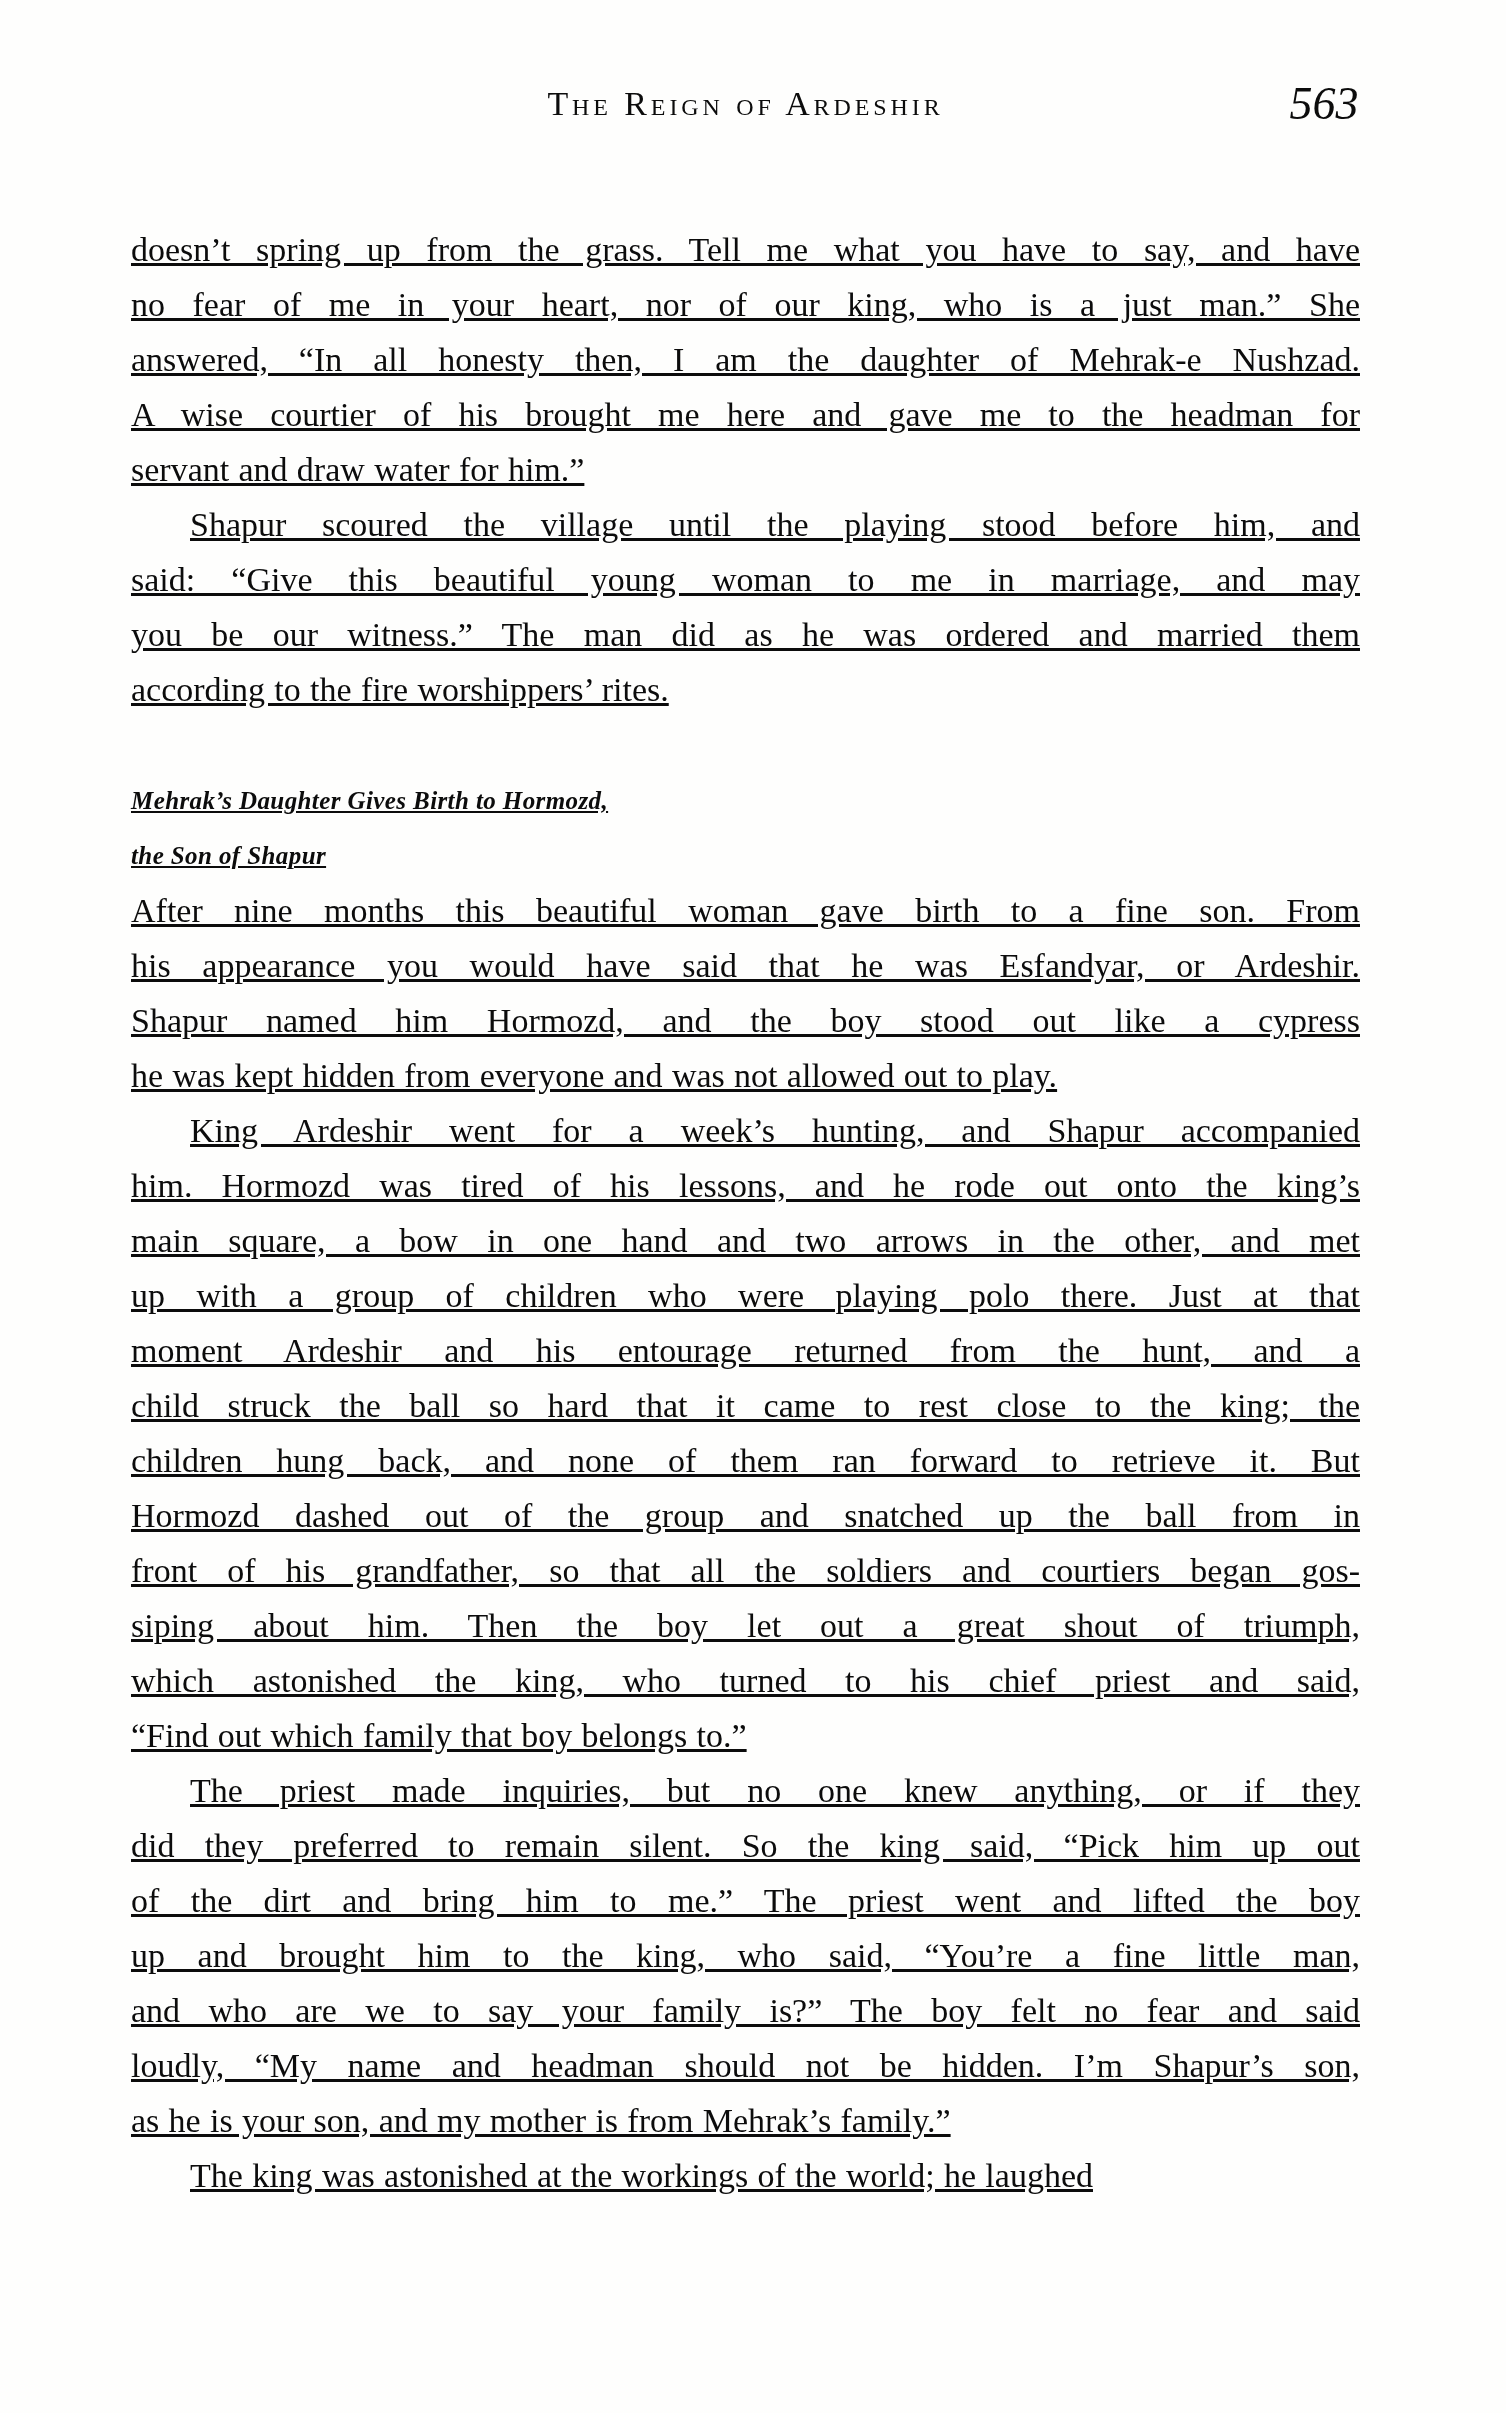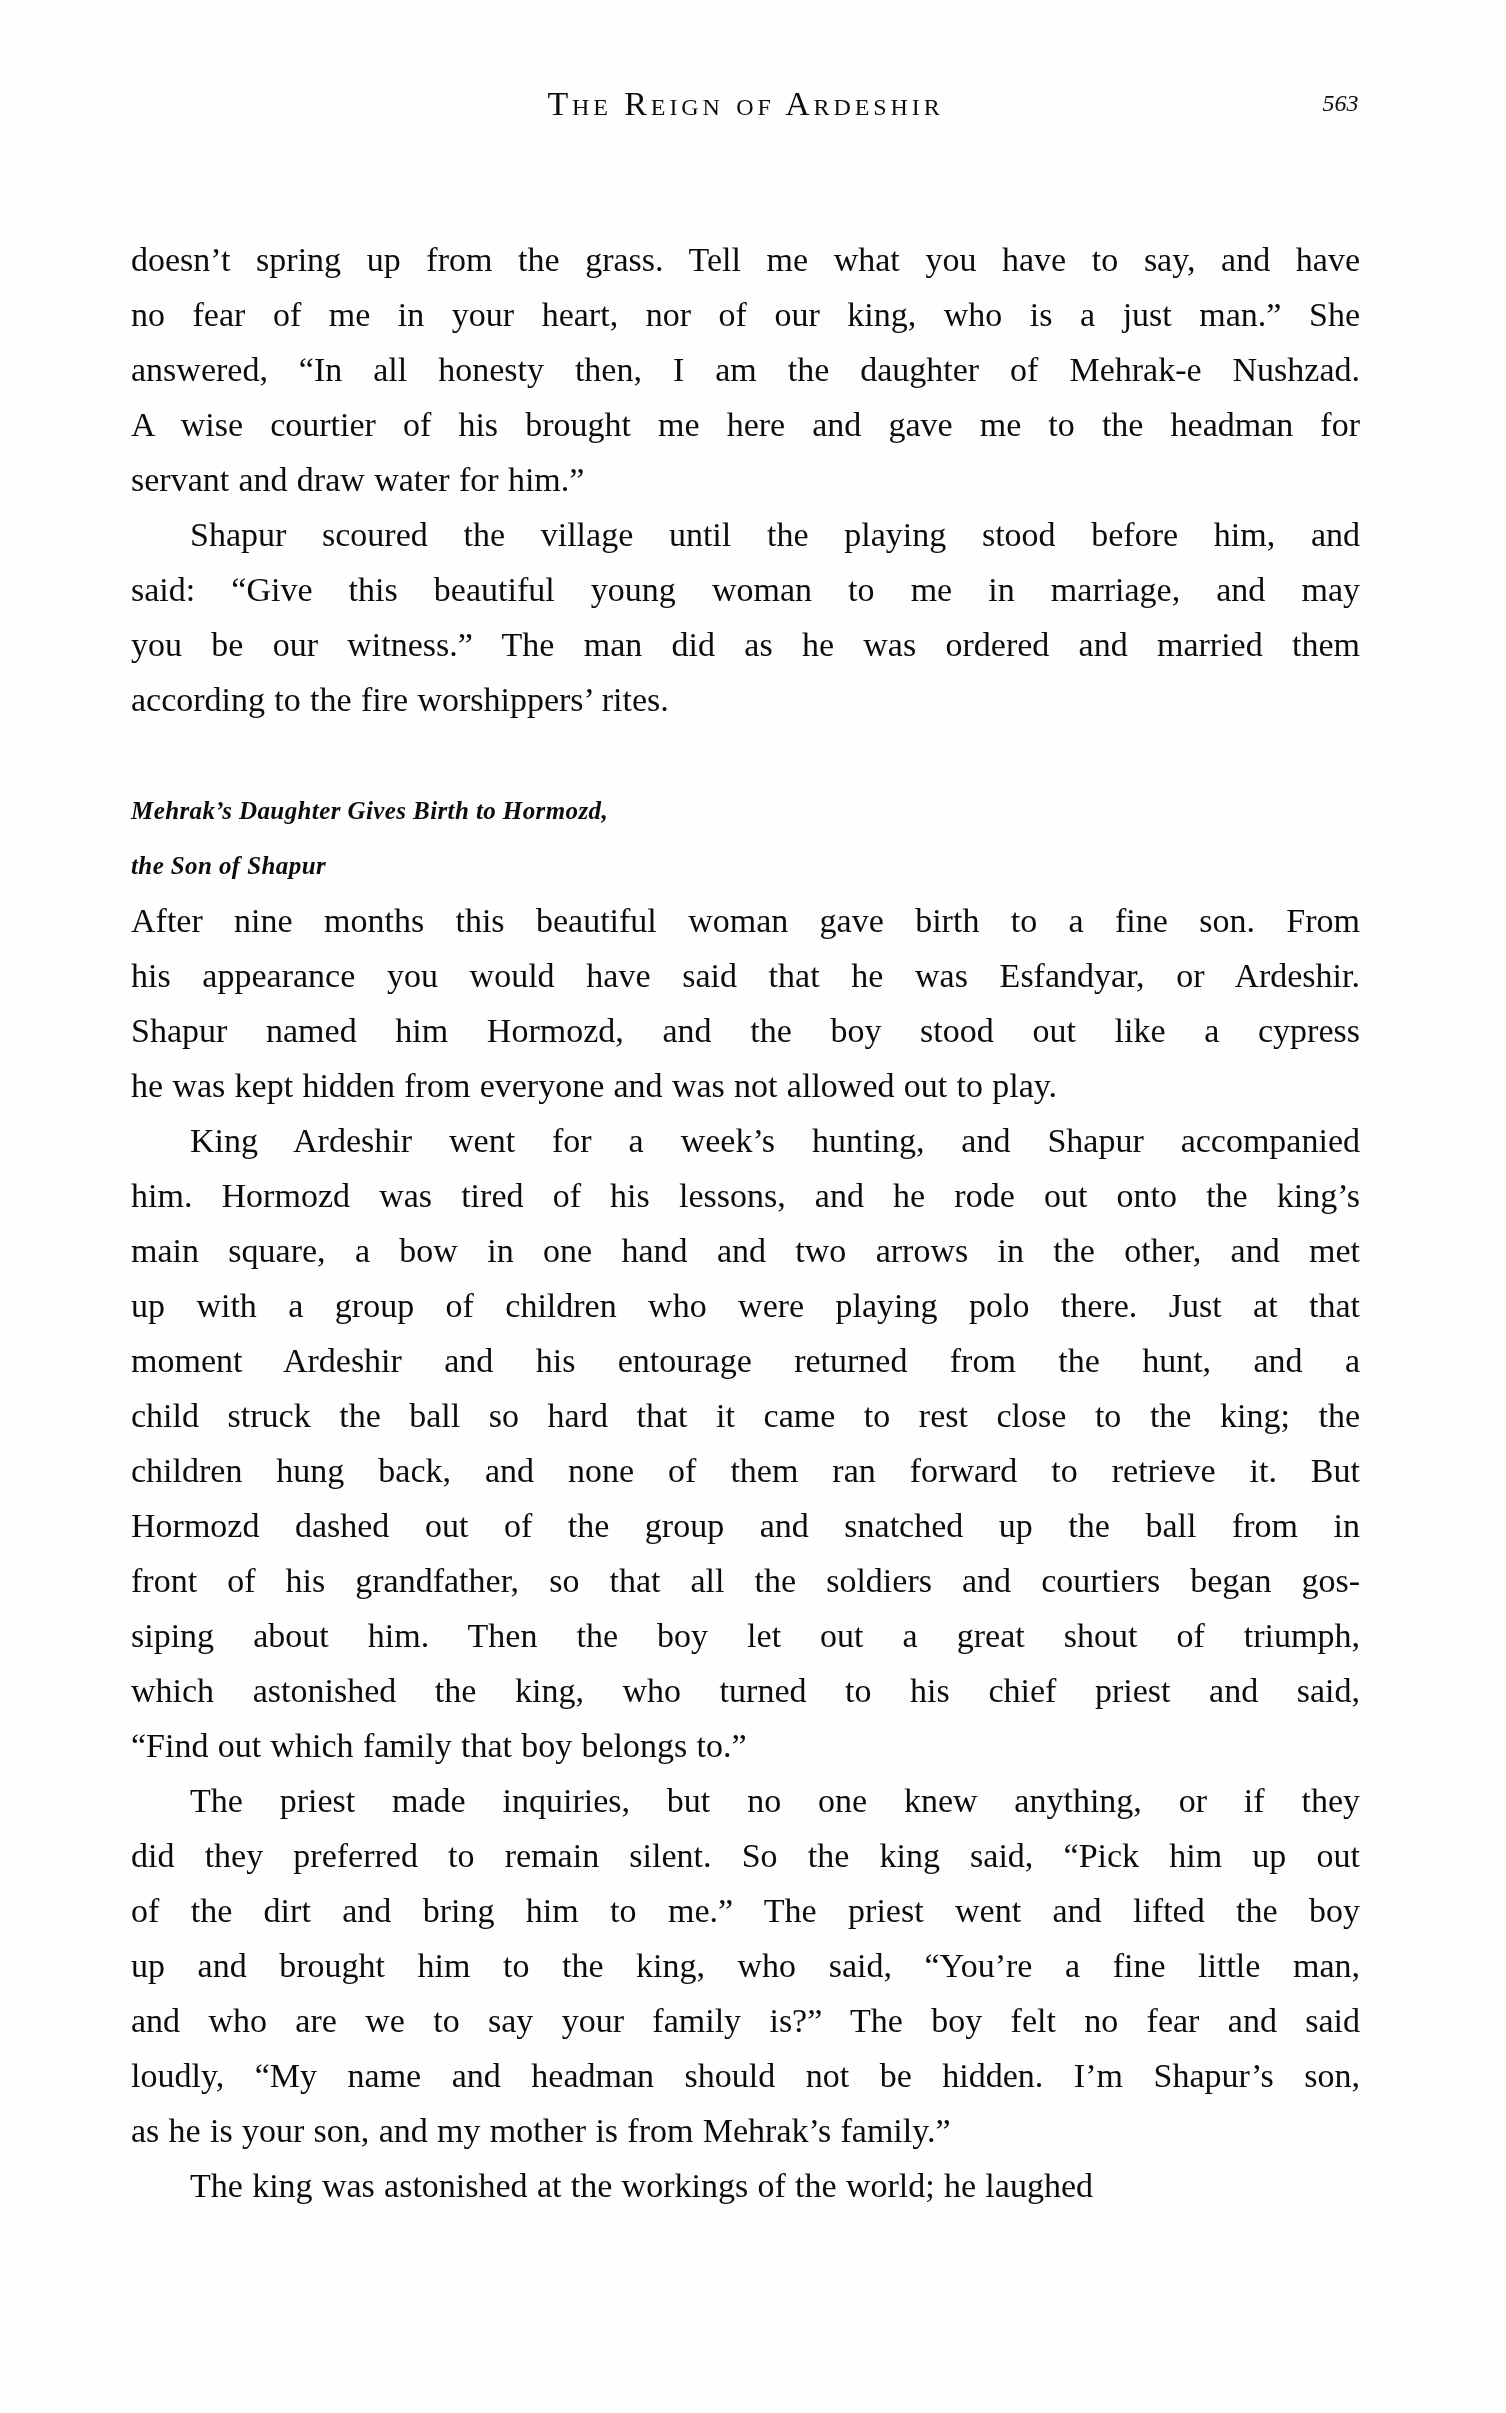--- a/index.html
+++ b/index.html
@@ -36,7 +36,7 @@
     right: 1.6px;
     top: 0;
     font-style: italic;
-    font-size: 24px;
+    font-size: 46px;
     line-height: 41px;
   }
   .text-block {

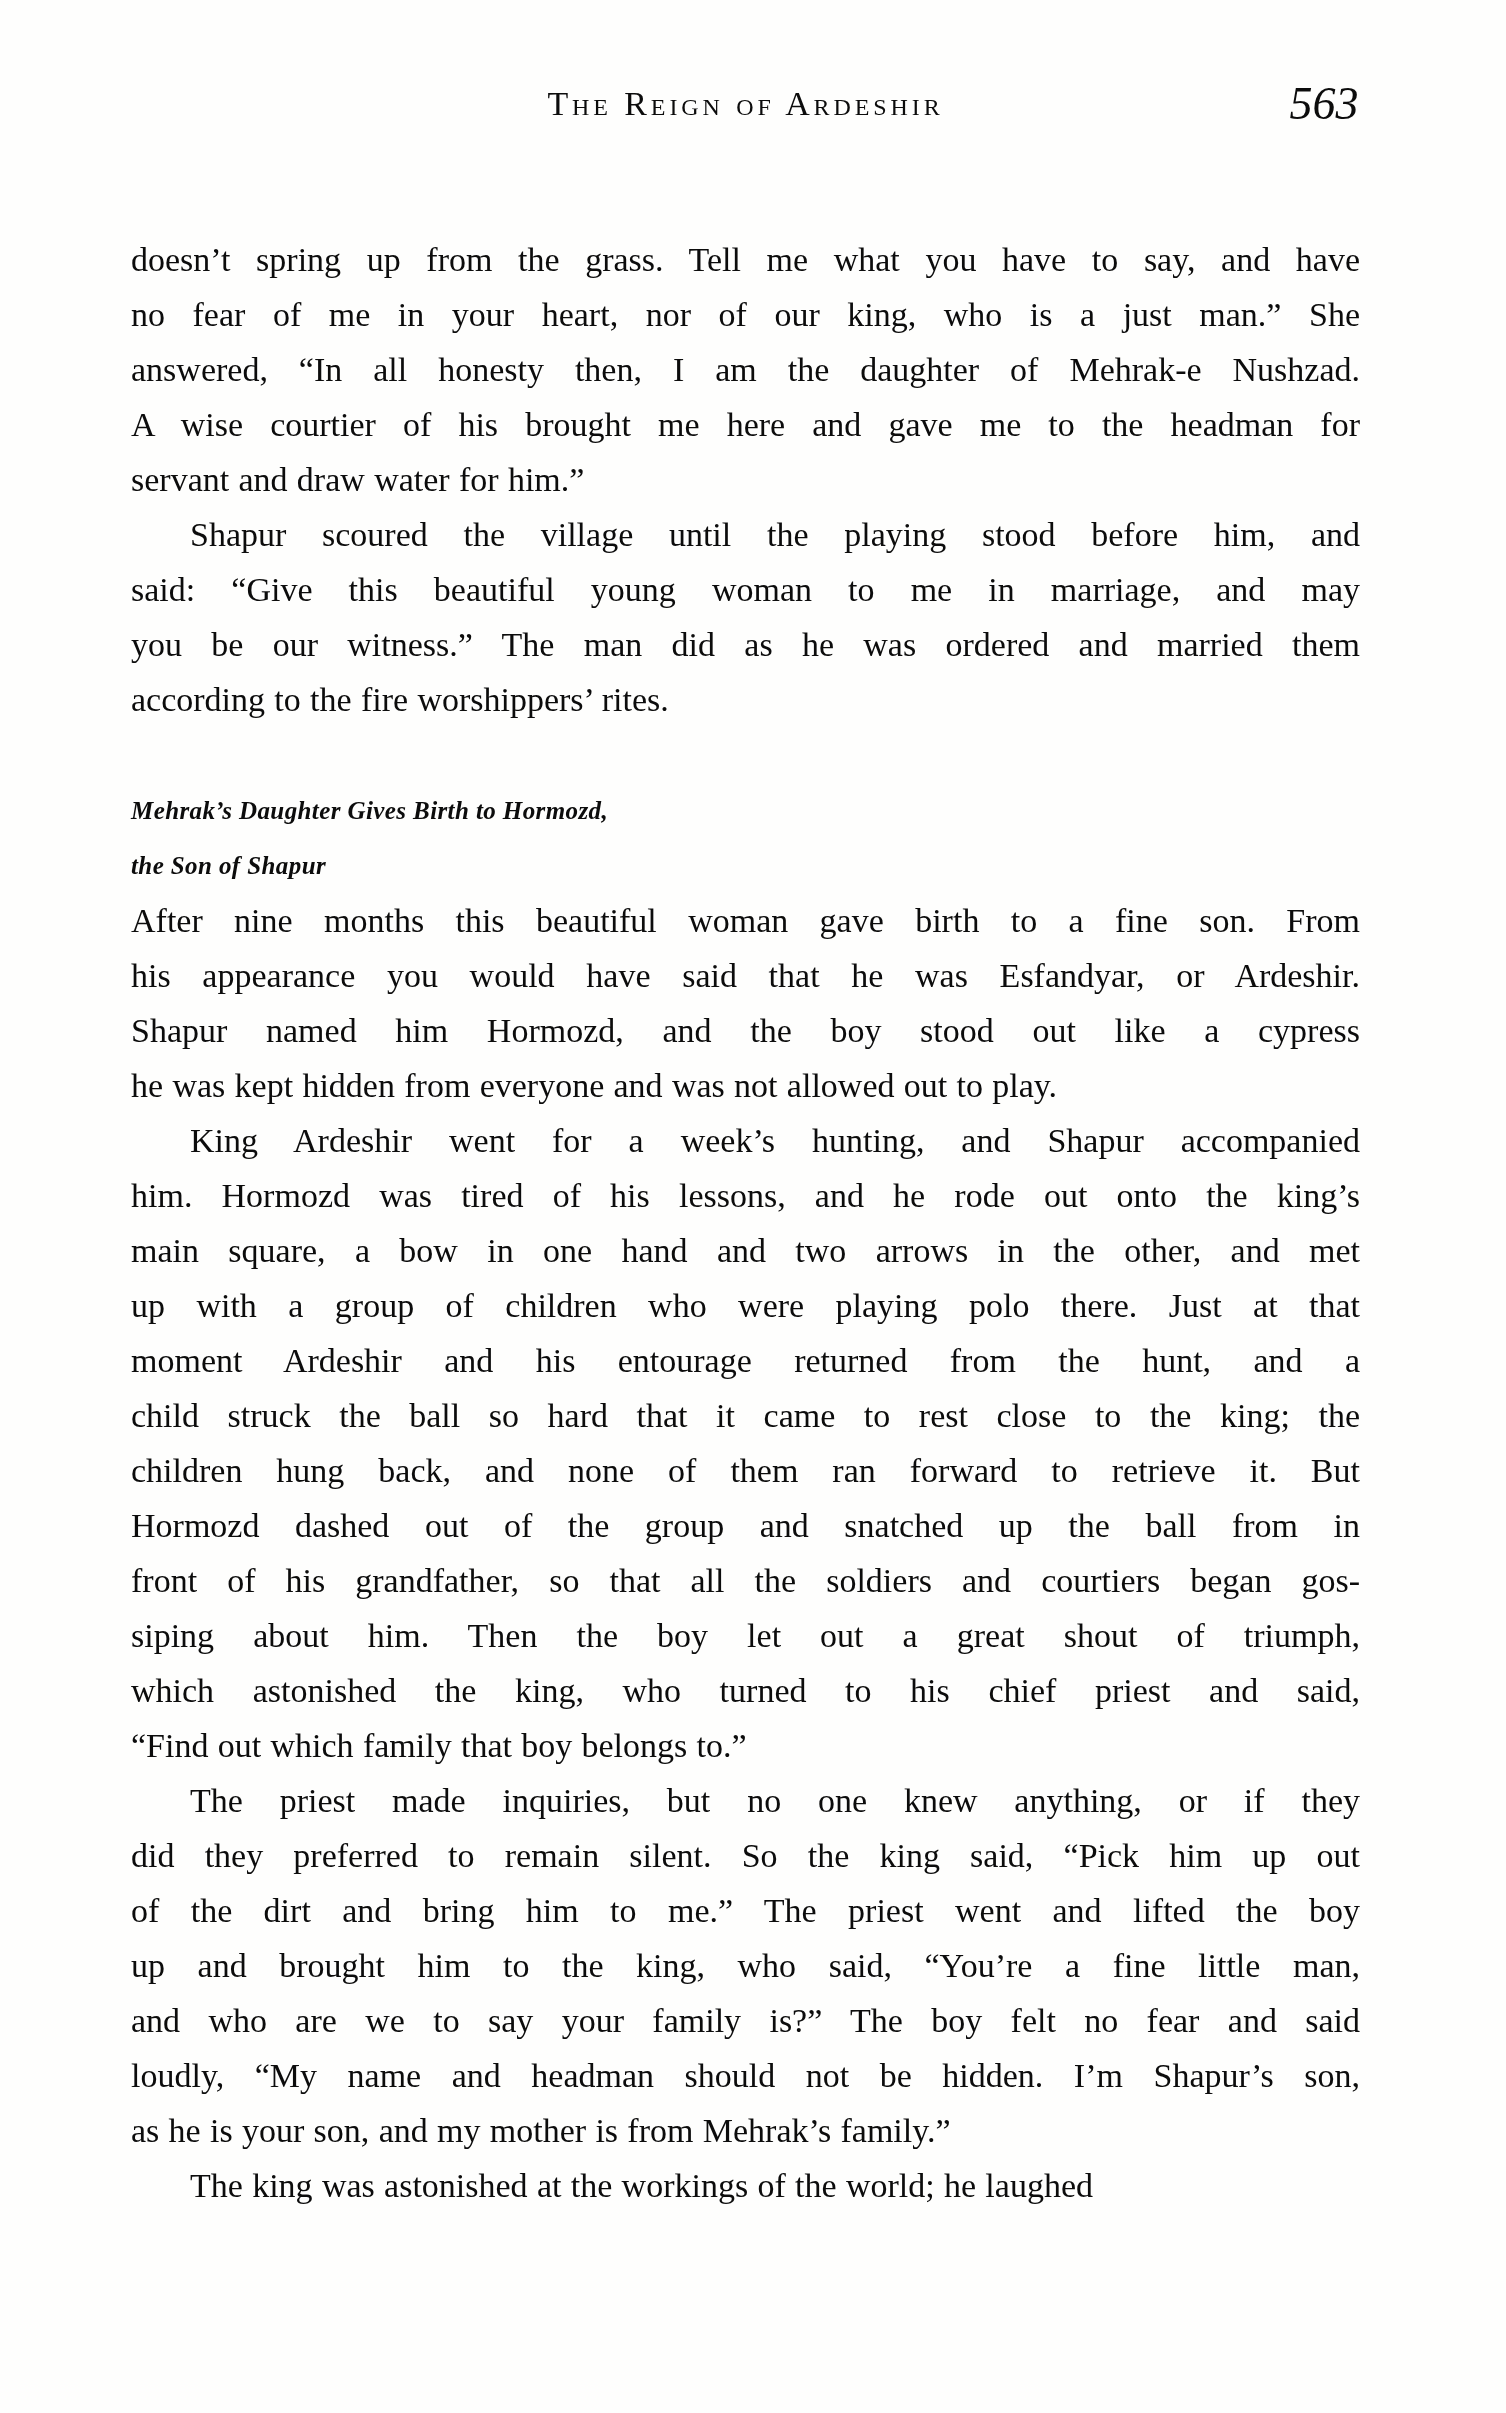--- a/index.html
+++ b/index.html
@@ -41,9 +41,10 @@
   }
   .text-block {
     position: absolute;
-    top: 232px;
+    top: 222px;
     left: 131px;
     width: 1229px;
+    text-decoration: underline;
   }
   .para {
     margin: 0;

